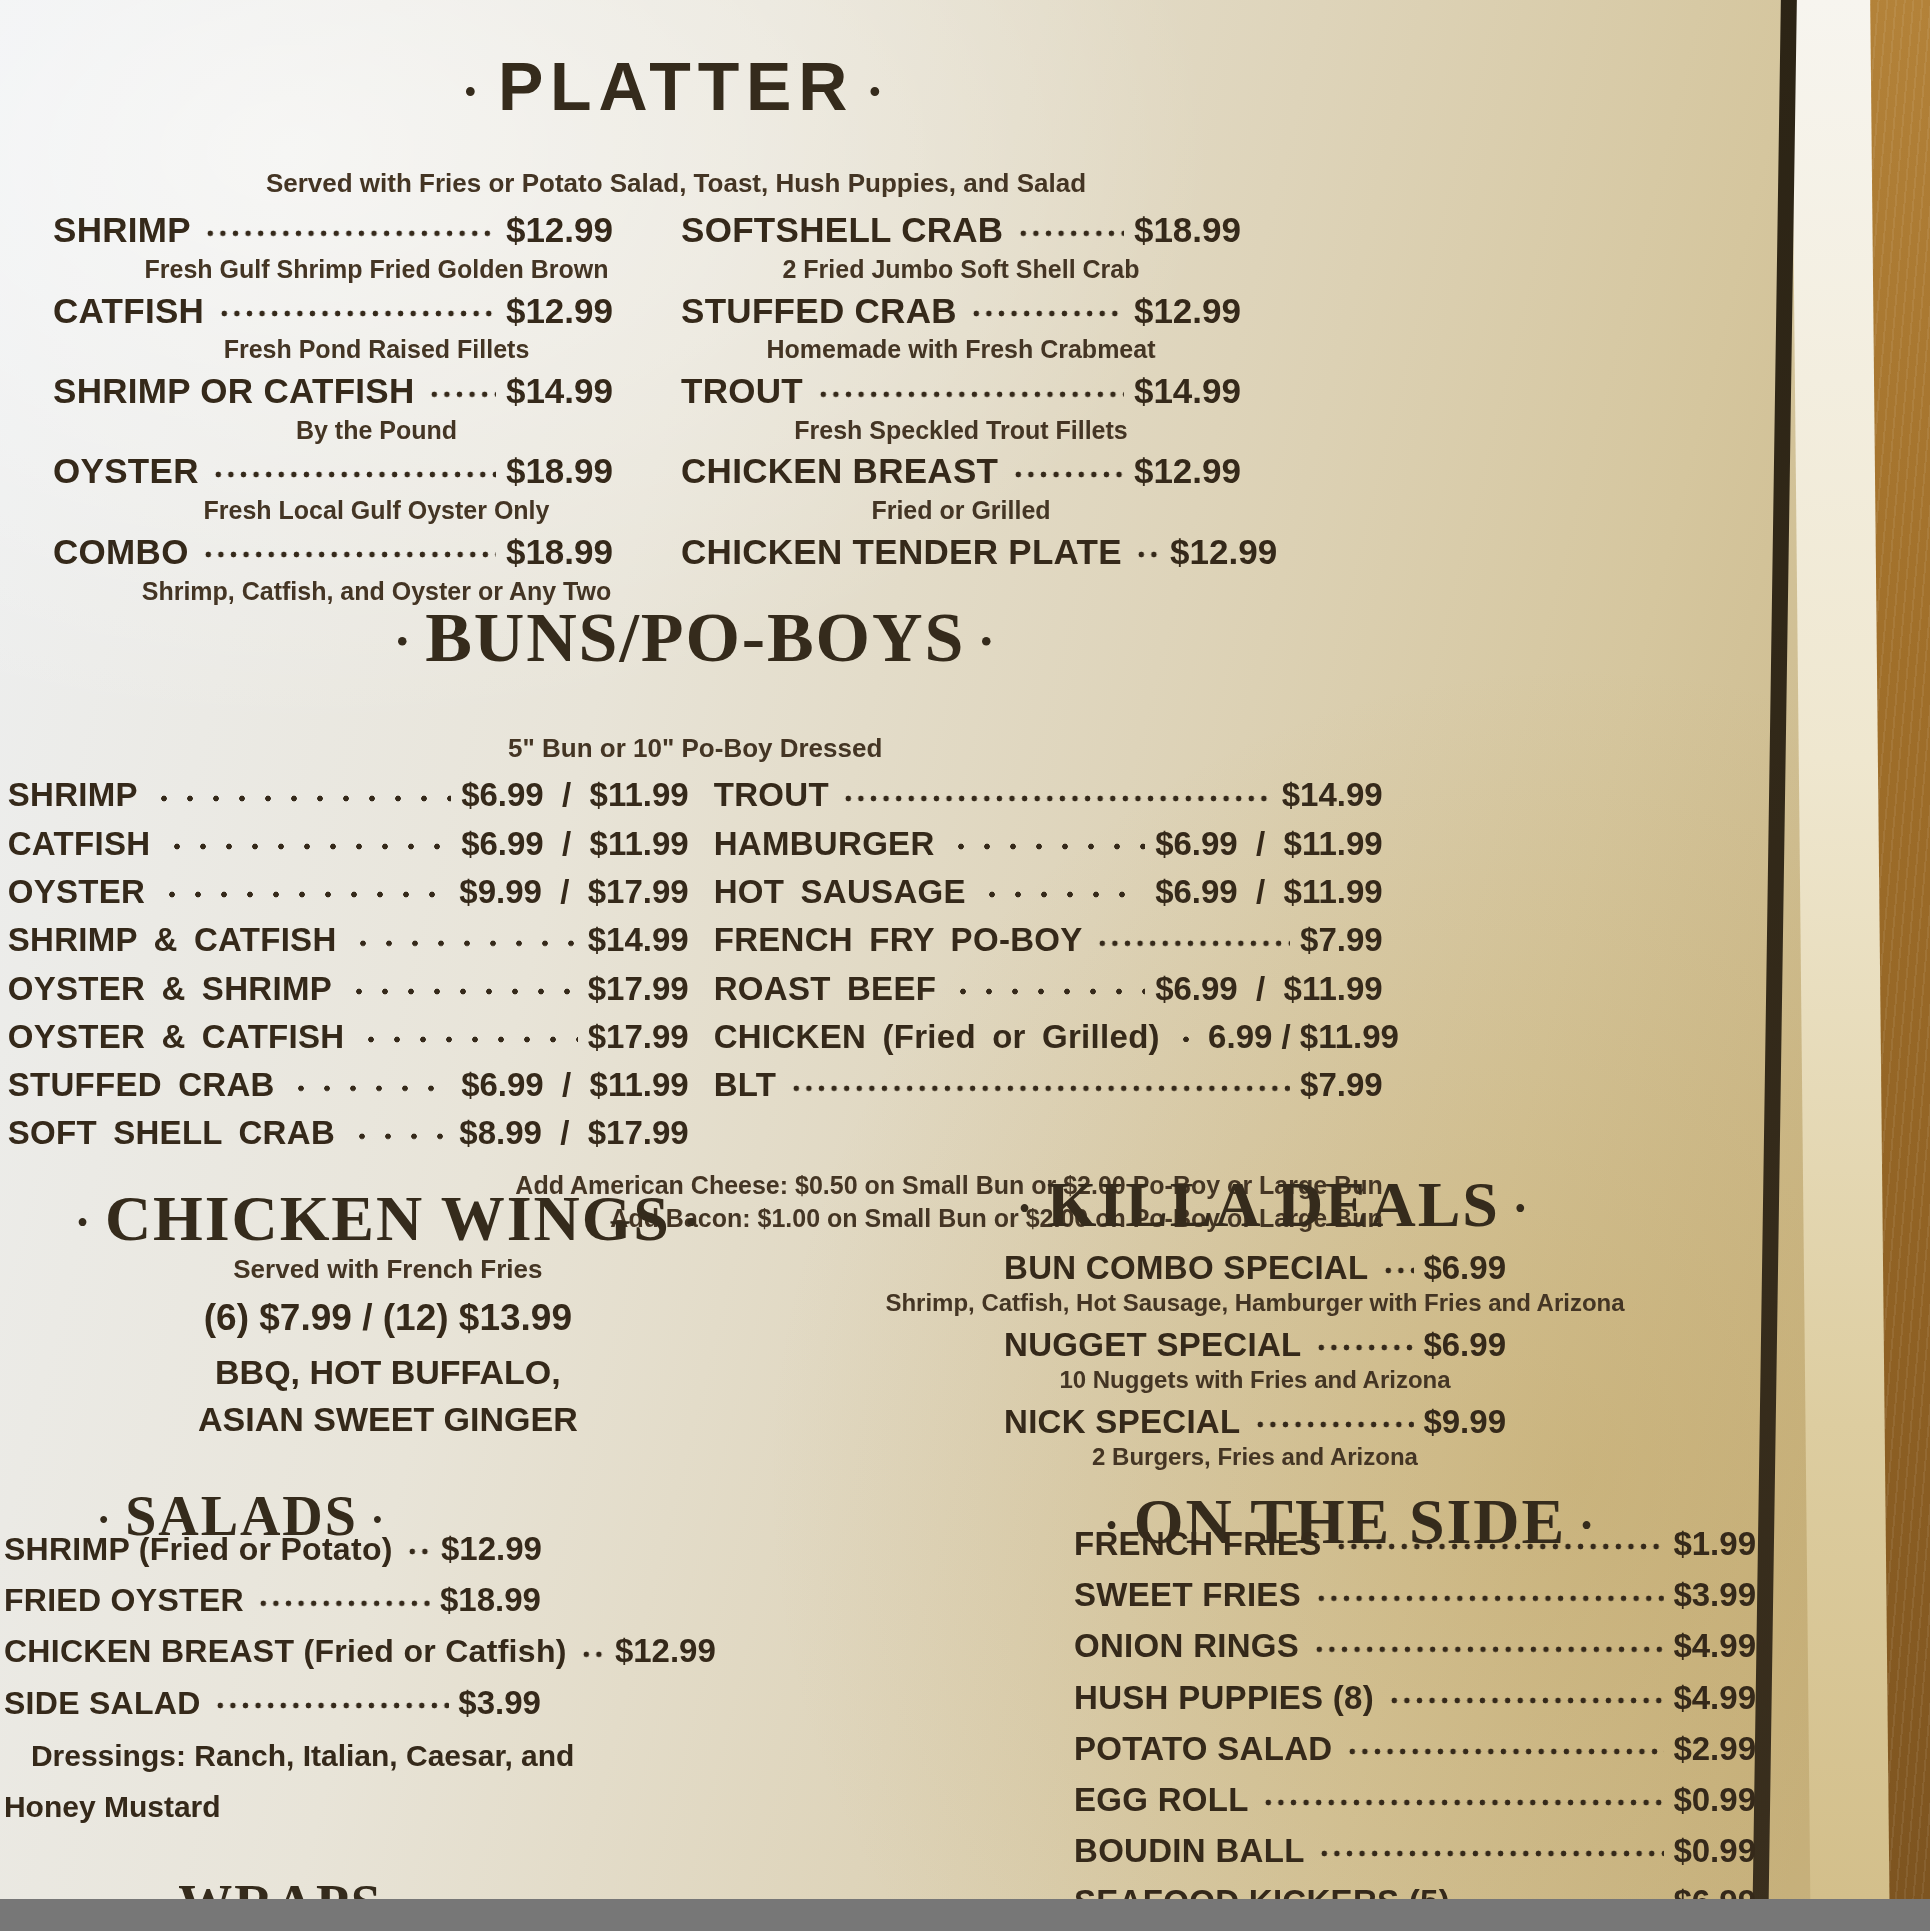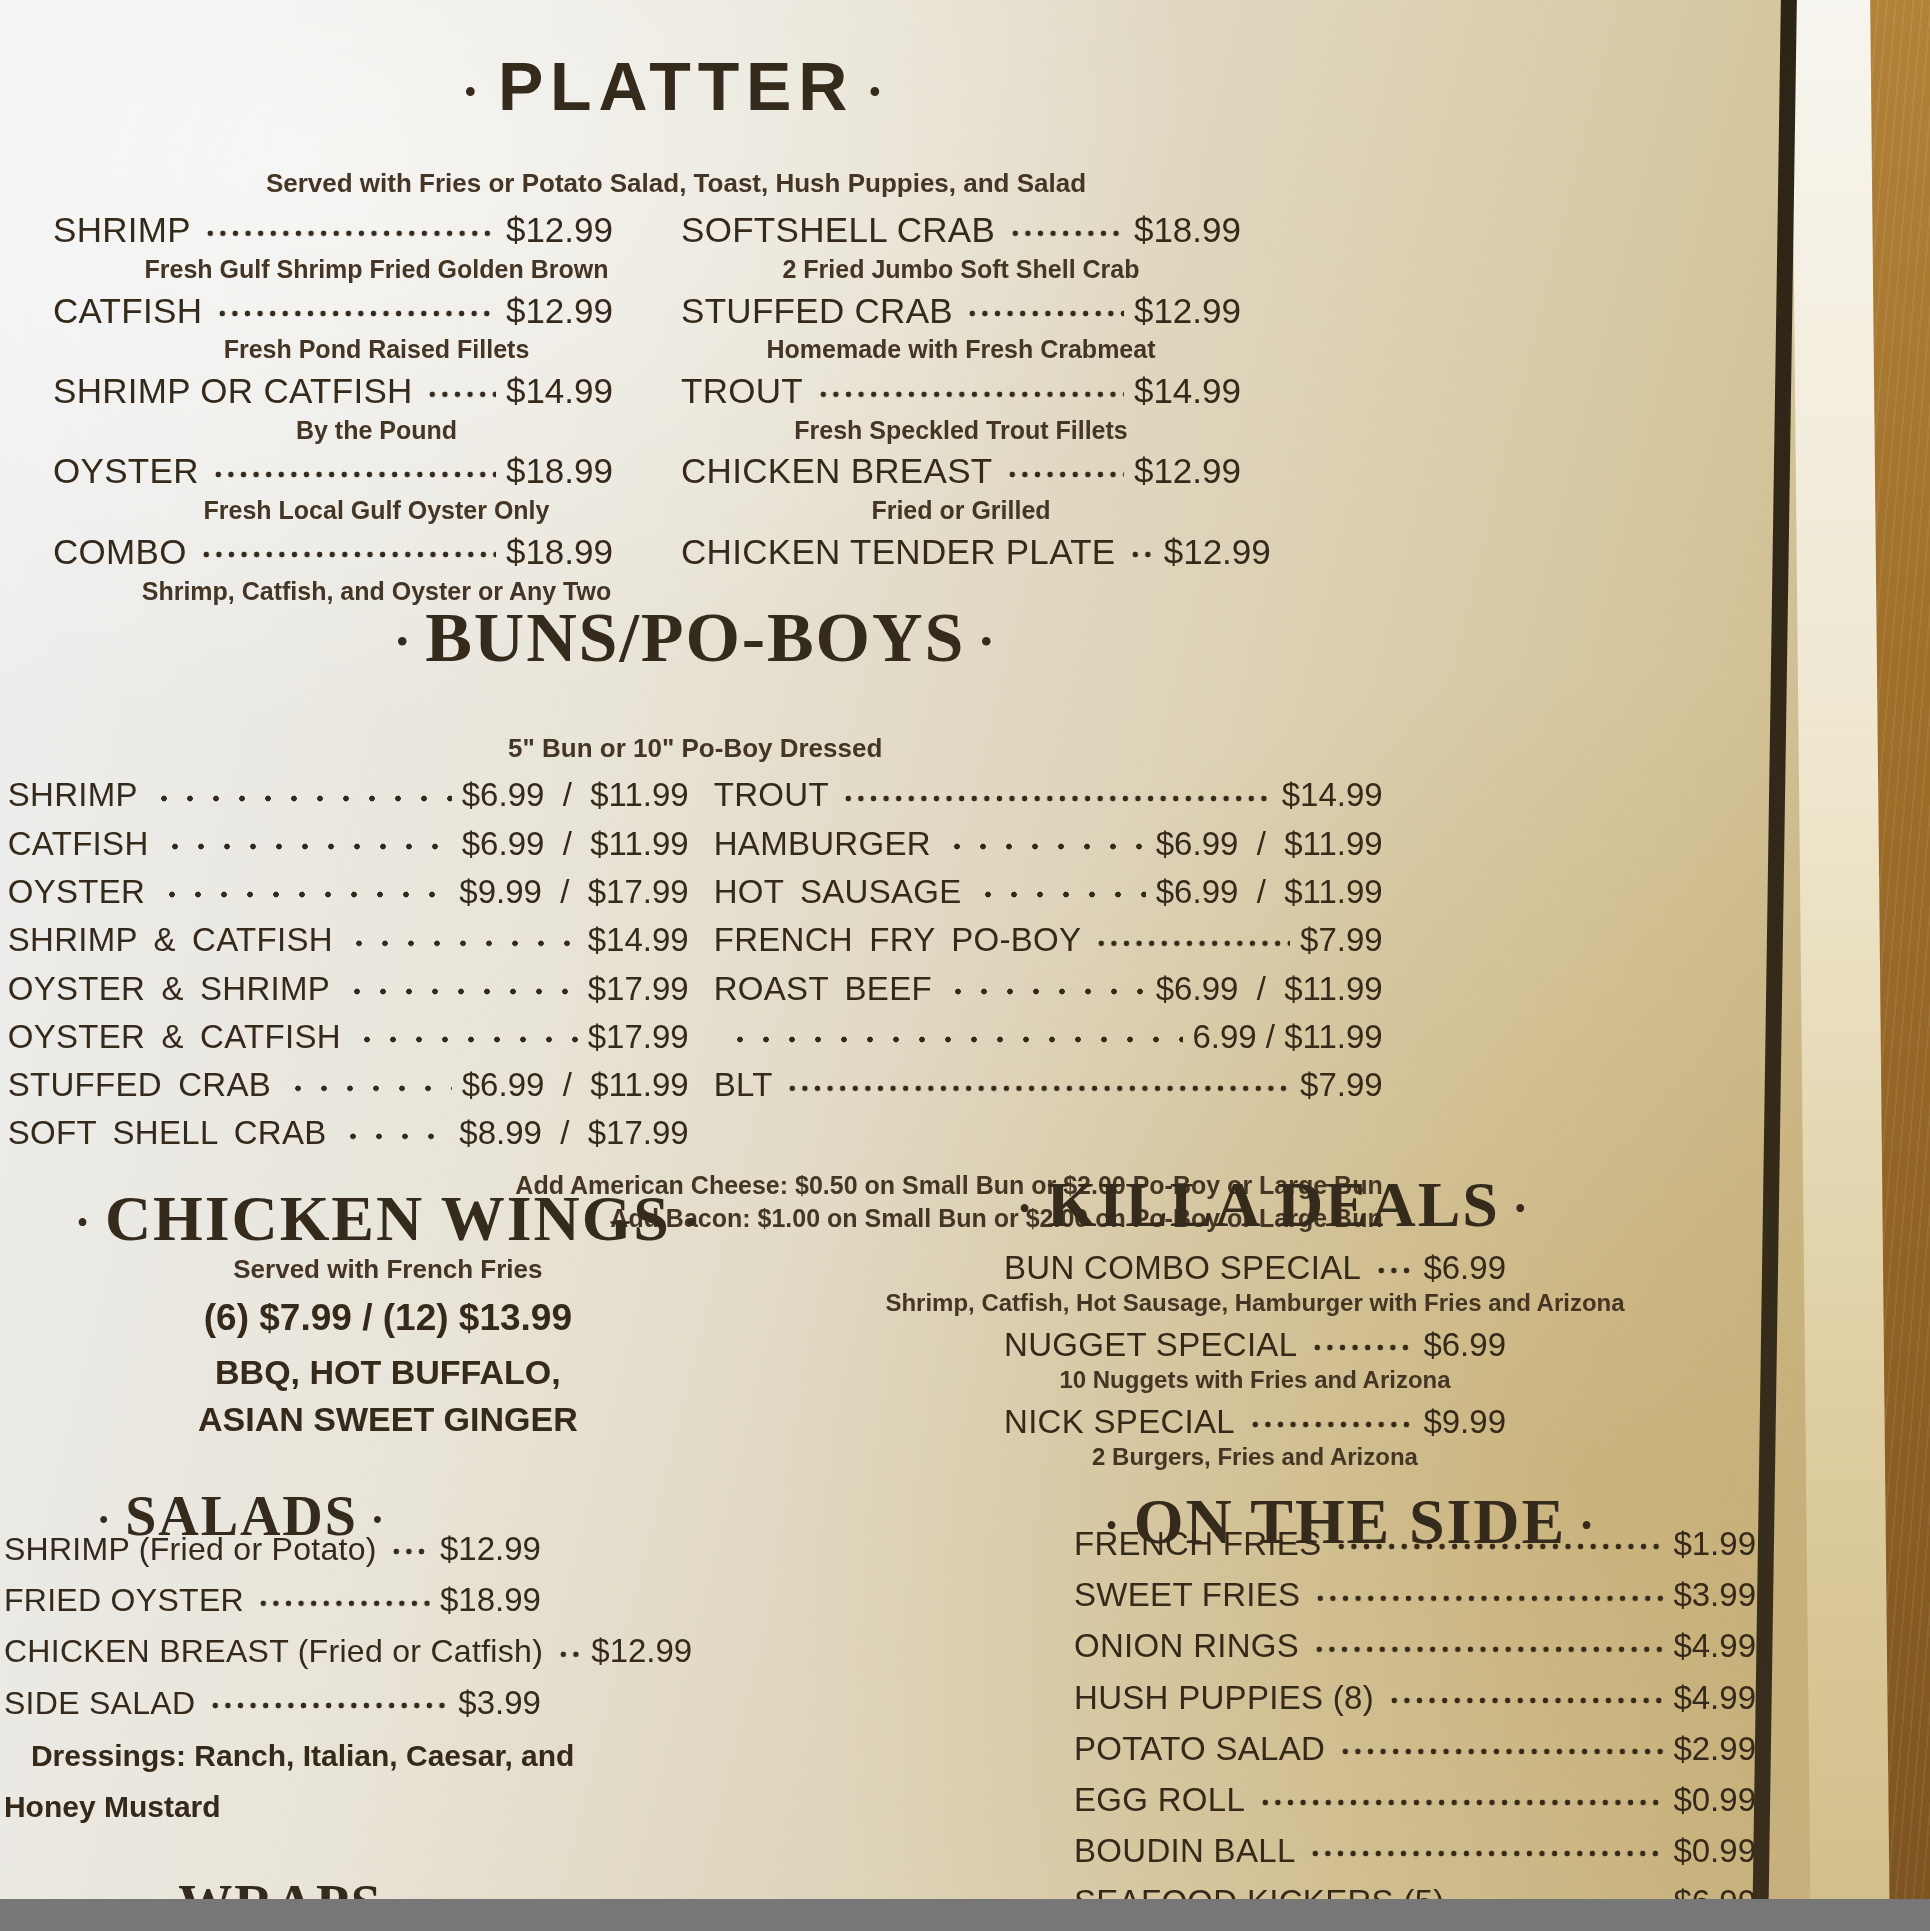--- a/index.html
+++ b/index.html
@@ -32,7 +32,7 @@
   .sans-title{font-family:"Liberation Sans", sans-serif;font-weight:600;letter-spacing:6.8px;}
   .subtitle{font-weight:700;font-size:26px;text-align:center;line-height:1.2;color:var(--ink-soft,#443524);}
 
-  .row{display:flex;align-items:baseline;font-weight:400;line-height:1.2;}
+  .row{display:flex;align-items:baseline;font-weight:700;line-height:1.2;}
   .iname{font-size:33px;white-space:nowrap;letter-spacing:0.3px;}
   .iprice{font-size:33px;white-space:pre;}
   .leader{flex:1;align-self:center;height:8.7px;min-width:25px;margin:5.8px 9.7px 0 13.5px;

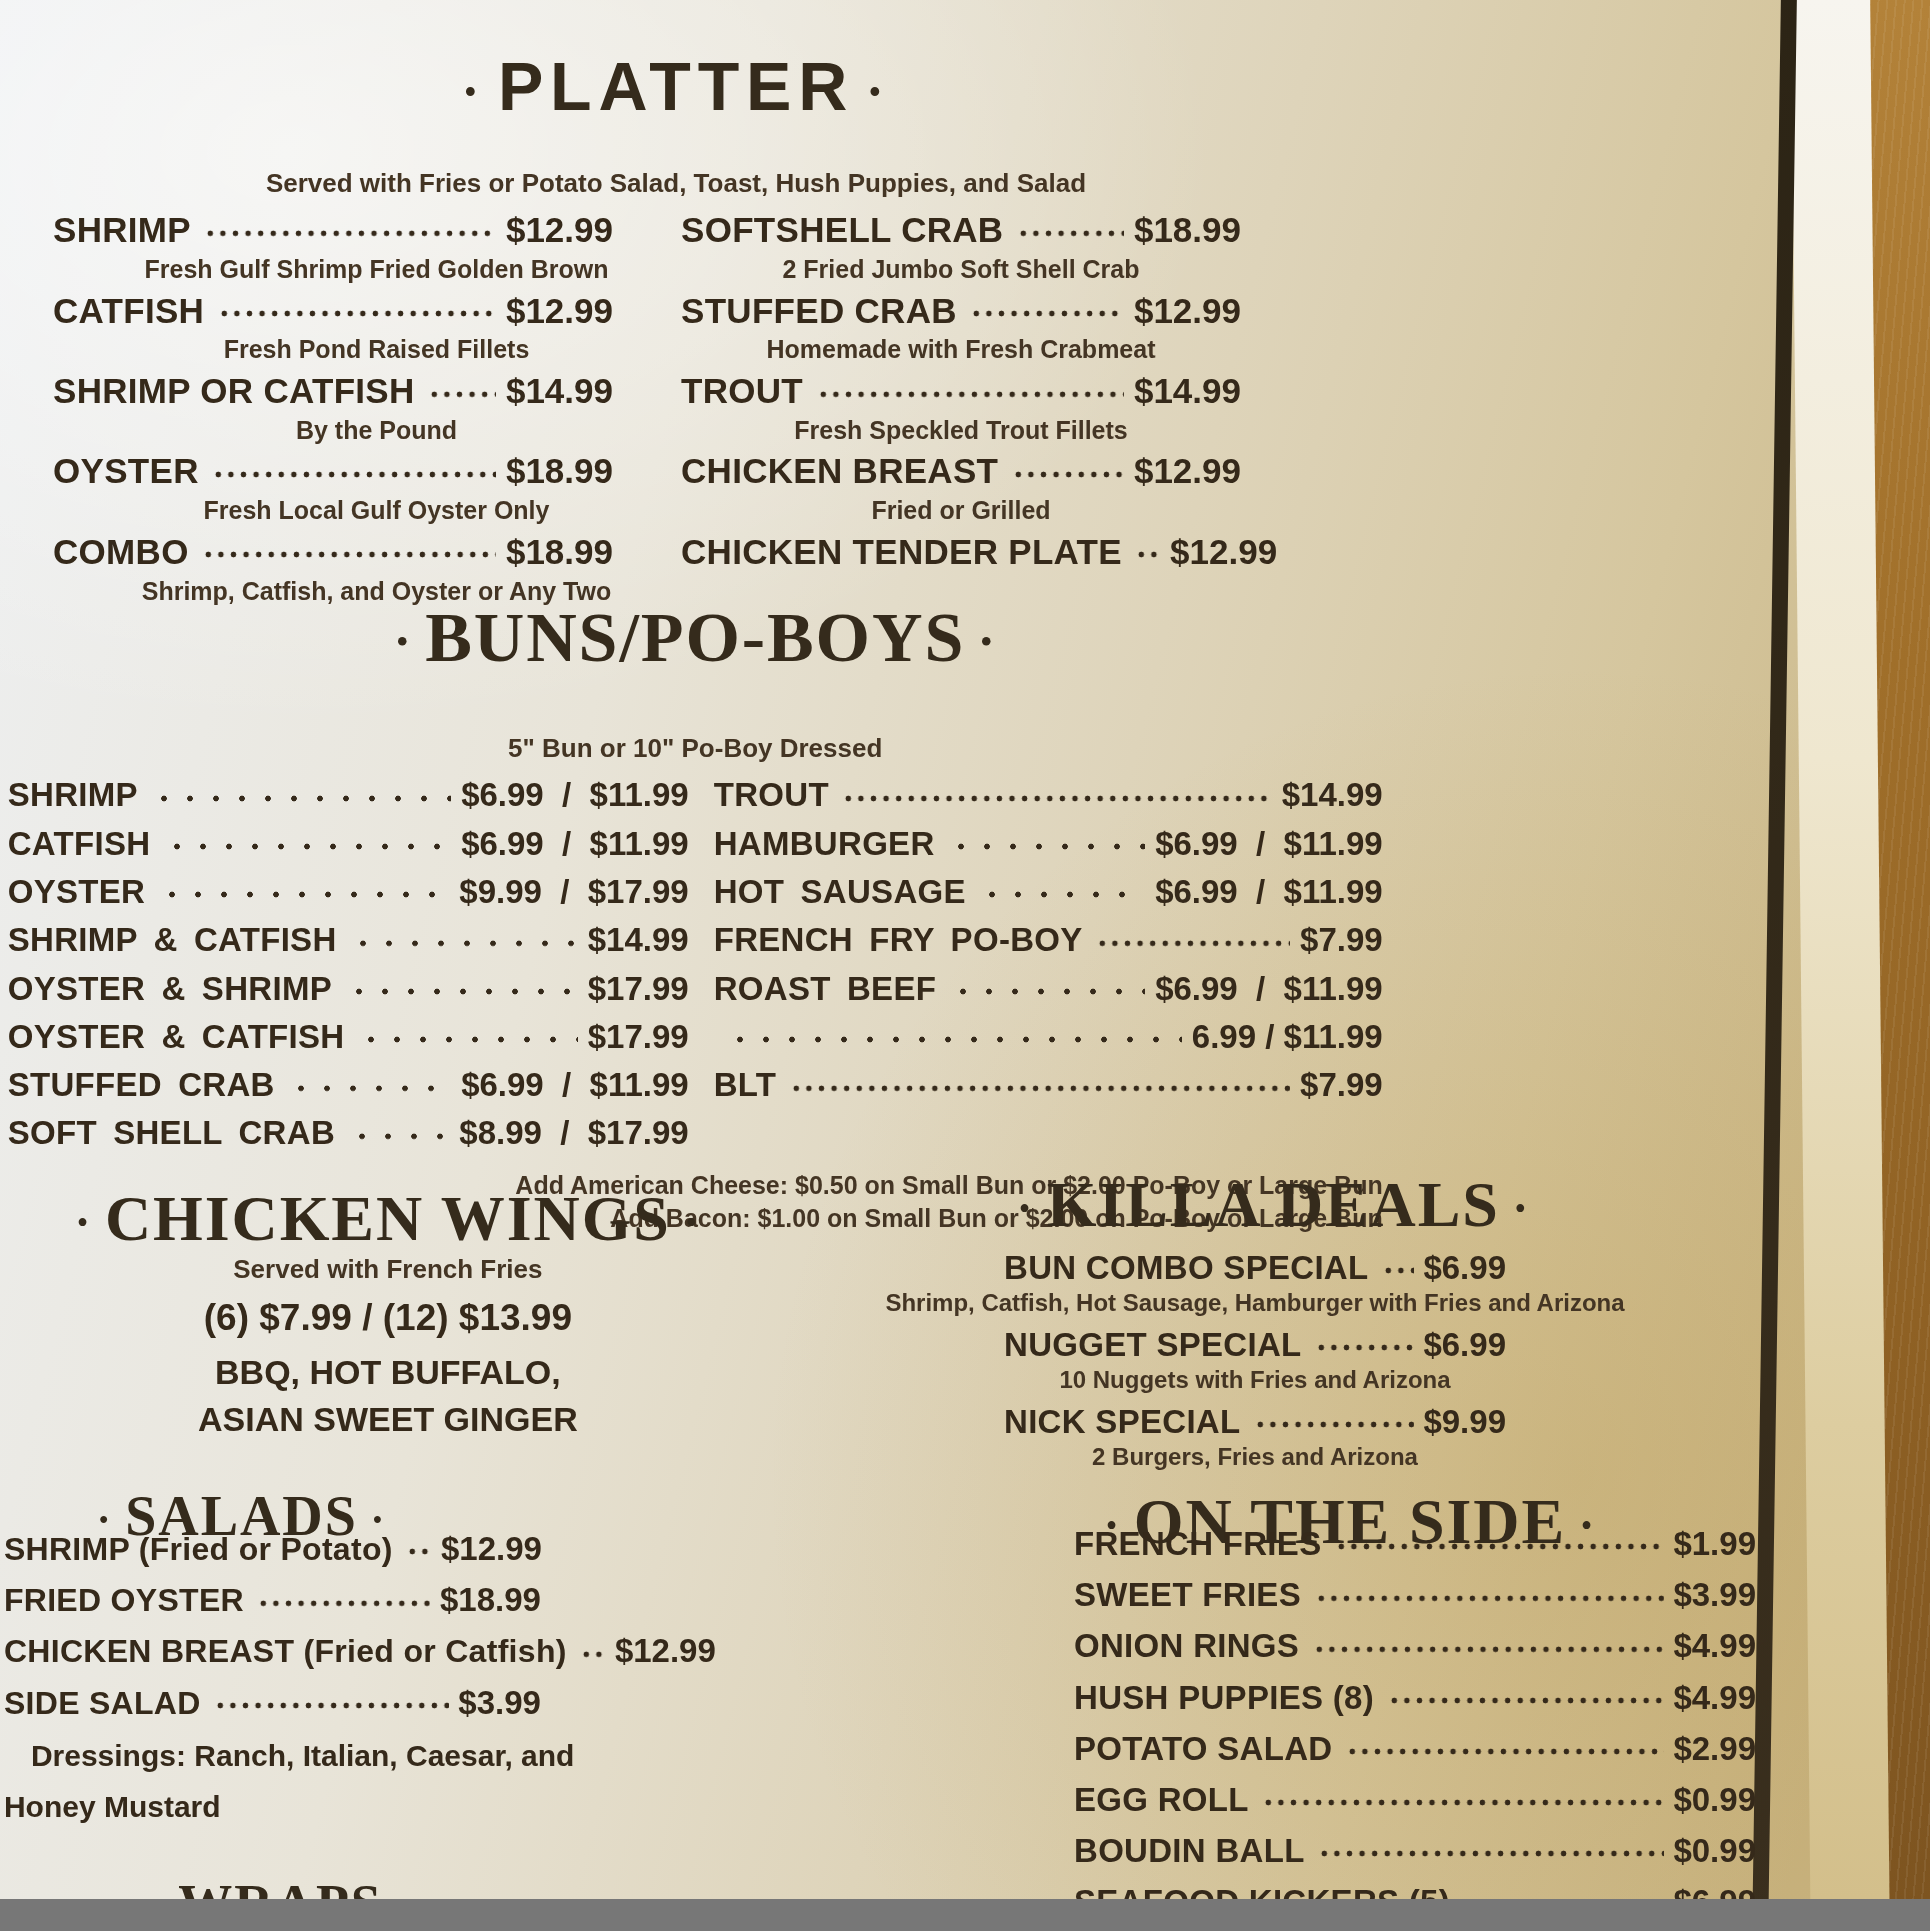--- a/index.html
+++ b/index.html
@@ -313,6 +313,7 @@
 
           <div class="mrow">
             <div class="row">
+              <span class="iname">CHICKEN (Fried or Grilled)</span>
               <span class="leader sparse"></span>
               <span class="iprice">6.99 / $11.99</span>
             </div>

